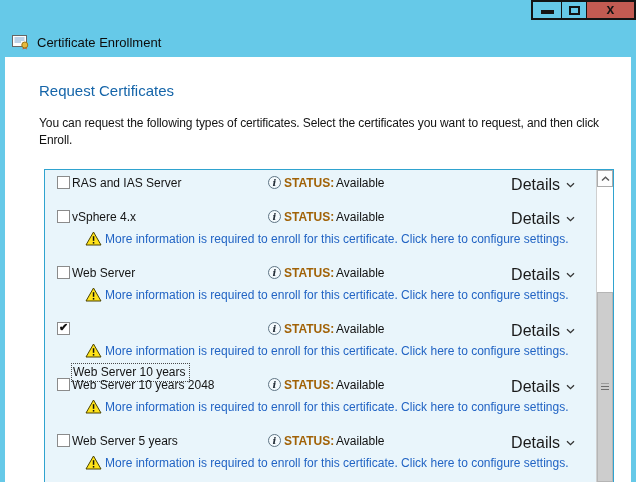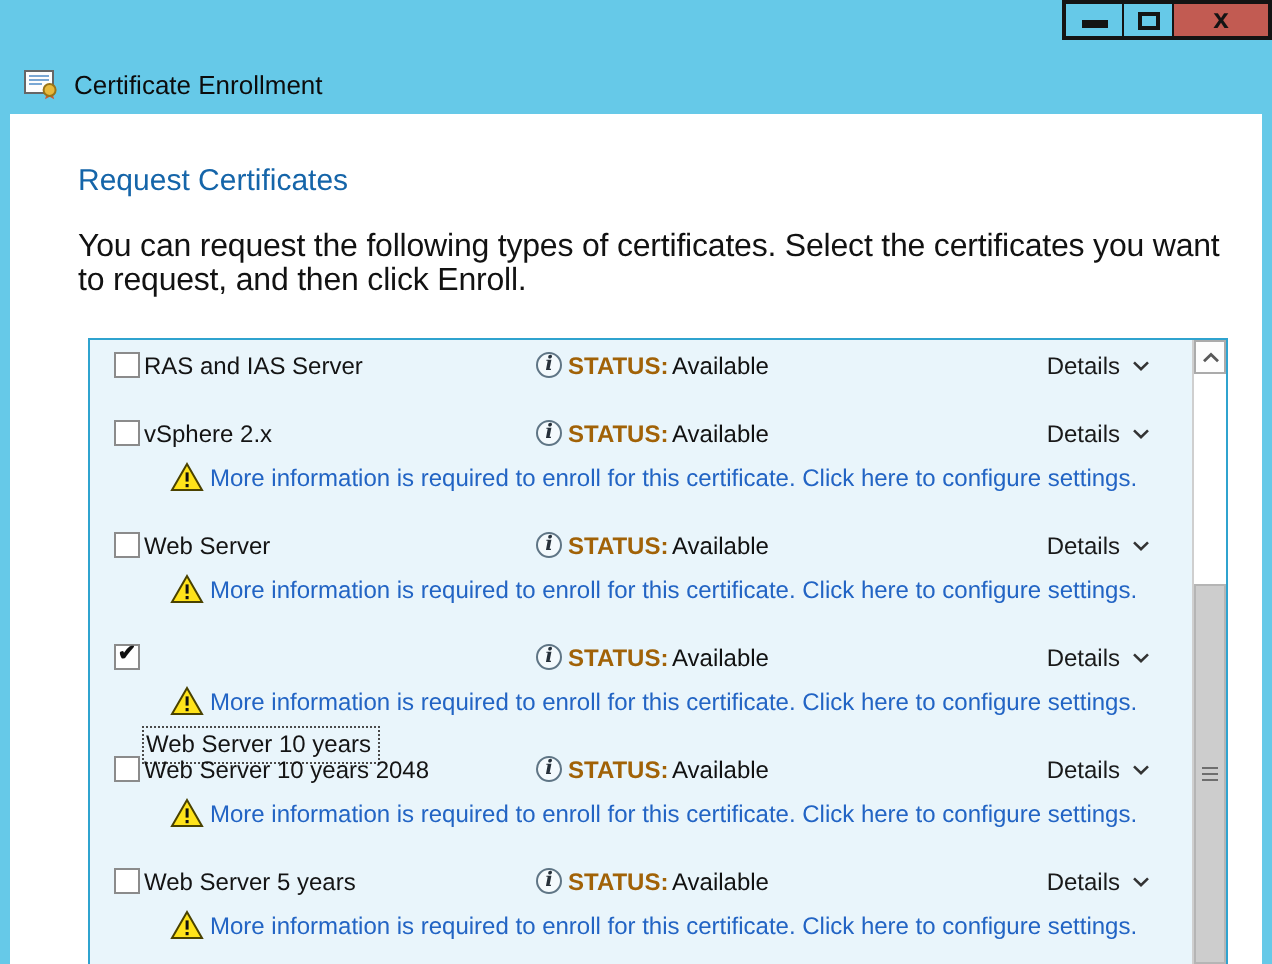--- a/index.html
+++ b/index.html
@@ -24,7 +24,7 @@
   
   .content{position:absolute;left:5px;top:57px;width:626px;height:425px;background:#ffffff;}
   .page-heading{position:absolute;left:34px;top:25px;margin:0;font-size:15px;font-weight:400;color:#1565a9;}
-  .page-desc{position:absolute;left:34px;top:58px;width:578px;margin:0;font-size:16px;line-height:17px;color:#121212;letter-spacing:-0.1px;}
+  .page-desc{position:absolute;left:34px;top:58px;width:578px;margin:0;font-size:12px;line-height:17px;color:#121212;letter-spacing:-0.1px;}
   
   .cert-list{position:absolute;left:39px;top:112px;width:570px;height:313px;box-sizing:border-box;
     background:#e9f5fb;border:1px solid #2fa3cf;border-bottom:none;}

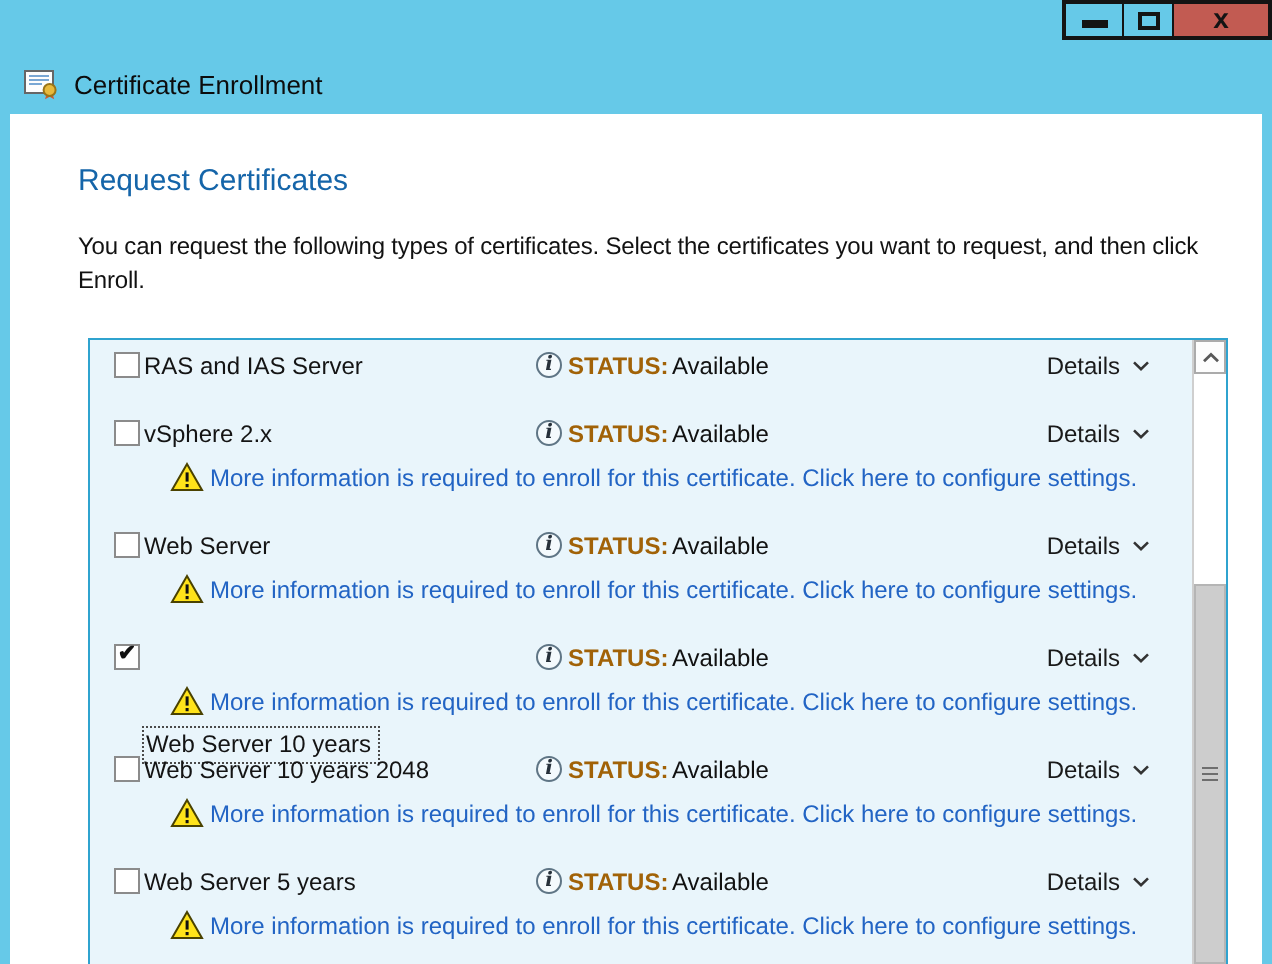--- a/index.html
+++ b/index.html
@@ -43,7 +43,7 @@
   .status-label{position:absolute;left:227px;top:4px;font-size:12px;font-weight:700;color:#a16207;}
   .status-value{position:absolute;left:279px;top:4px;font-size:12px;color:#111;}
   .details{position:absolute;right:21px;top:4px;display:flex;align-items:center;gap:6px;
-    font-size:12px;color:#1a1a1a;cursor:default;}
+    font-size:16px;color:#1a1a1a;cursor:default;}
   .warning-row{position:relative;height:22px;}
   .warn-icon{position:absolute;left:28px;top:3px;line-height:0;}
   .warn-text{position:absolute;left:48px;top:4px;font-size:12px;color:#2264c4;white-space:nowrap;}

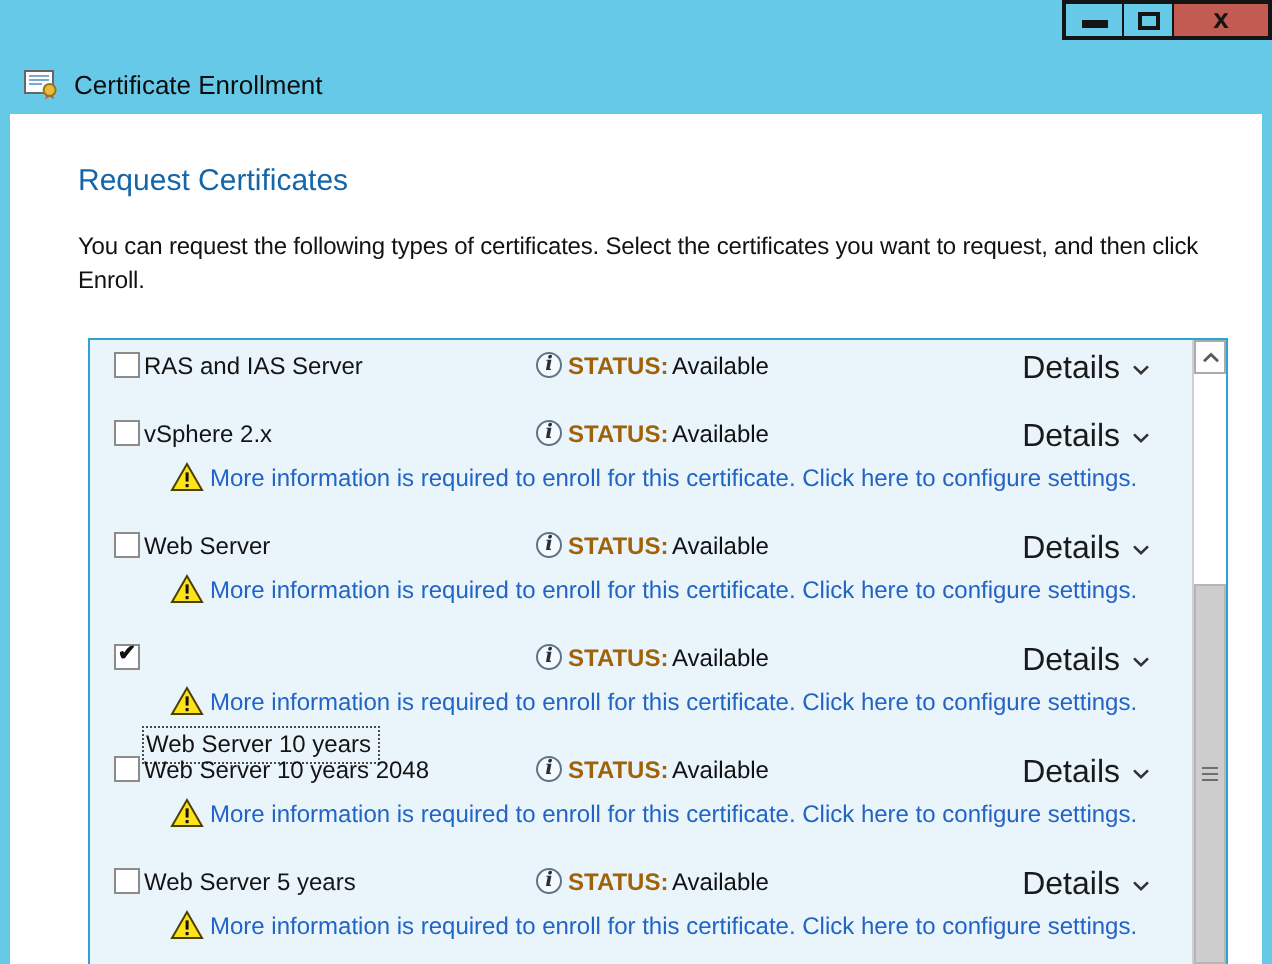--- a/index.html
+++ b/index.html
@@ -117,7 +117,7 @@
       <span class="checkbox">
         
       </span>
-      <span class="cert-name">vSphere 2.x</span>
+      <span class="cert-name">vSphere 4.x</span>
       <span class="info-icon">i</span>
       <span class="status-label">STATUS:</span>
       <span class="status-value">Available</span>

